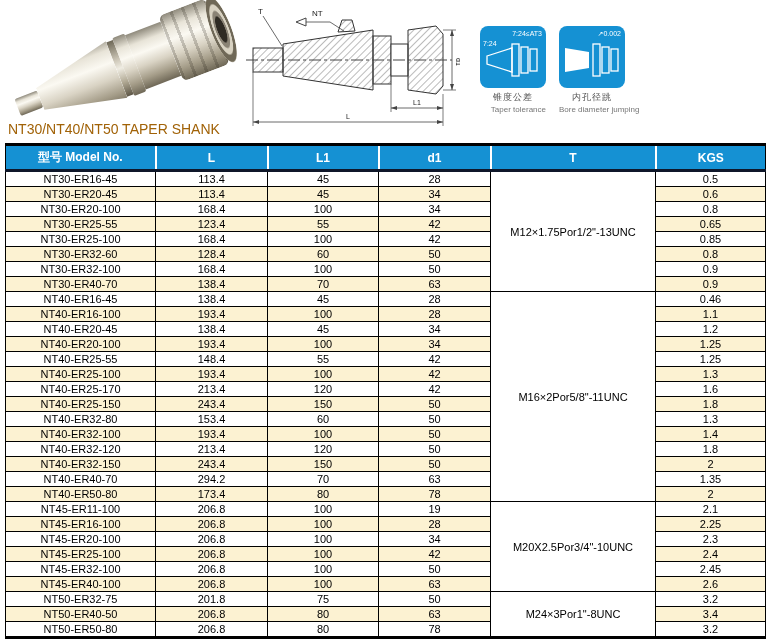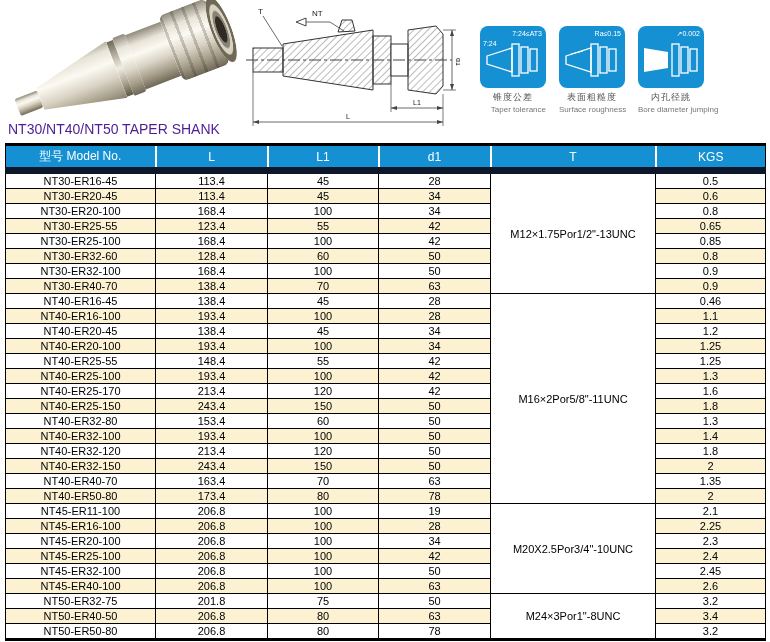--- a/index.html
+++ b/index.html
@@ -153,20 +153,6 @@
     <div class="label-en">Taper tolerance</div>
   </div>
 
-  <div class="spec-box">
-    <div class="blue-card">
-      <svg class="shank-art" width="58" height="44" viewBox="0 0 58 44">
-        <polygon points="3,16 28,8 28,32 3,24" fill="none" stroke="#fff" stroke-width="1.3"></polygon>
-        <rect x="28" y="4" width="7" height="32" fill="none" stroke="#fff" stroke-width="1.3"></rect>
-        <rect x="37" y="7" width="7" height="26" fill="none" stroke="#fff" stroke-width="1.3"></rect>
-        <rect x="46" y="9" width="7" height="22" fill="none" stroke="#fff" stroke-width="1.3"></rect>
-        <line x1="8" y1="14" x2="20" y2="11" stroke="#fff" stroke-width="1"></line>
-      </svg>
-      <span class="card-text top">Ra≤0.15</span>
-    </div>
-    <div class="label-cn">表面粗糙度</div>
-    <div class="label-en">Surface roughness</div>
-  </div>
 
   <div class="spec-box">
     <div class="blue-card">

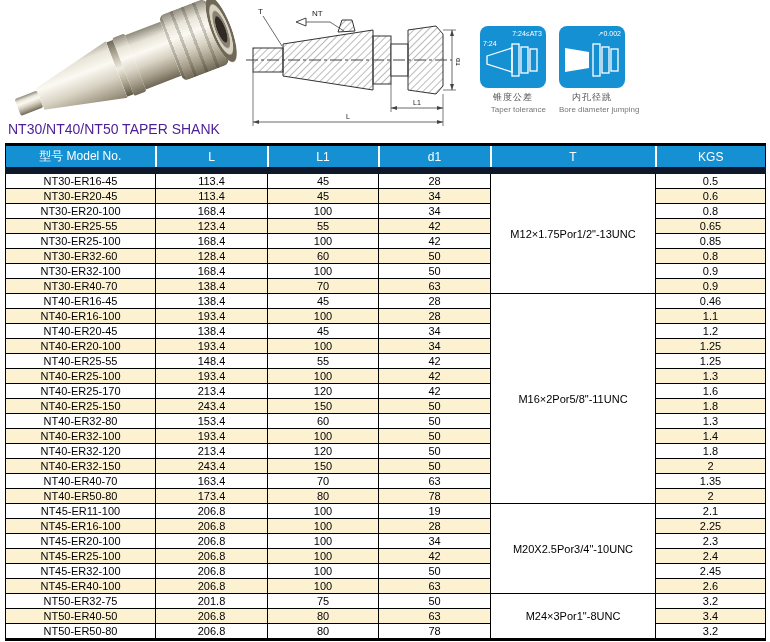--- a/index.html
+++ b/index.html
@@ -50,7 +50,7 @@
   .label-en { font-size:8px; color:#777; margin-top:1px; white-space:nowrap;text-align:right; }
 
   
-  .page-title { position:absolute; left:8px; top:121px; font-size:14px; color:#4c1d95; }
+  .page-title { position:absolute; left:8px; top:121px; font-size:14px; color:#a16207; }
 
   
   table.spec {

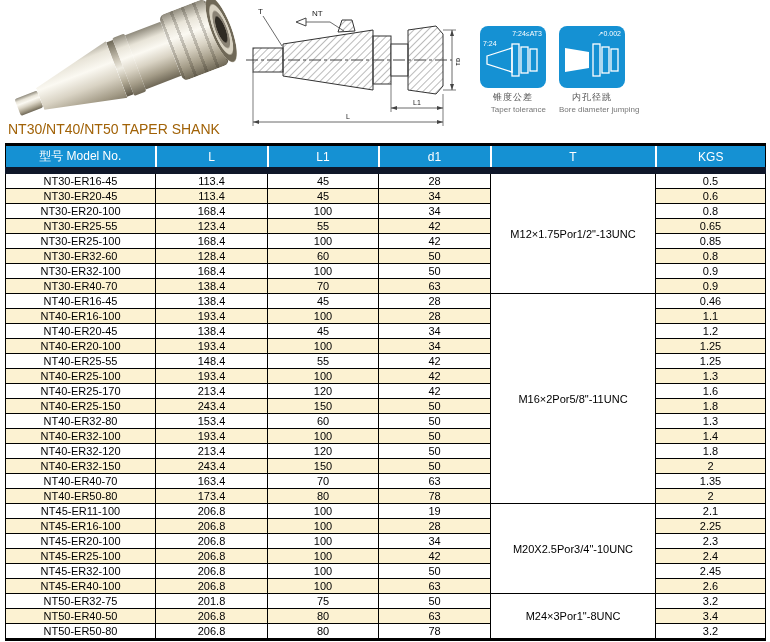--- a/index.html
+++ b/index.html
@@ -61,8 +61,8 @@
     font-size:11px;
   }
   table.spec th {
-    background:#1591d3; color:#fff; font-size:12px; font-weight:normal;
-    height:26px; border-bottom:7px solid #0f172a; text-align:center;
+    background:#1591d3; color:#fff; font-size:12px; font-weight:bold;
+    height:26px; border-bottom:3px solid #0f172a; text-align:center;
   }
   table.spec th + th { border-left:2px solid #fff; }
   table.spec td {

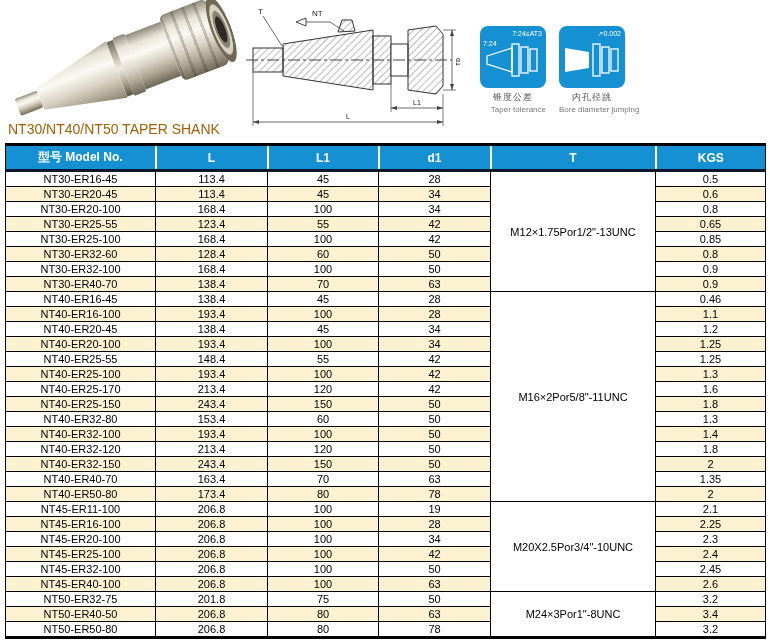--- a/index.html
+++ b/index.html
@@ -337,7 +337,7 @@
       </tr>
       <tr class="even">
         <td>NT40-ER40-70</td>
-        <td>163.4</td>
+        <td>294.2</td>
         <td>70</td>
         <td>63</td>
         <td>1.35</td>

